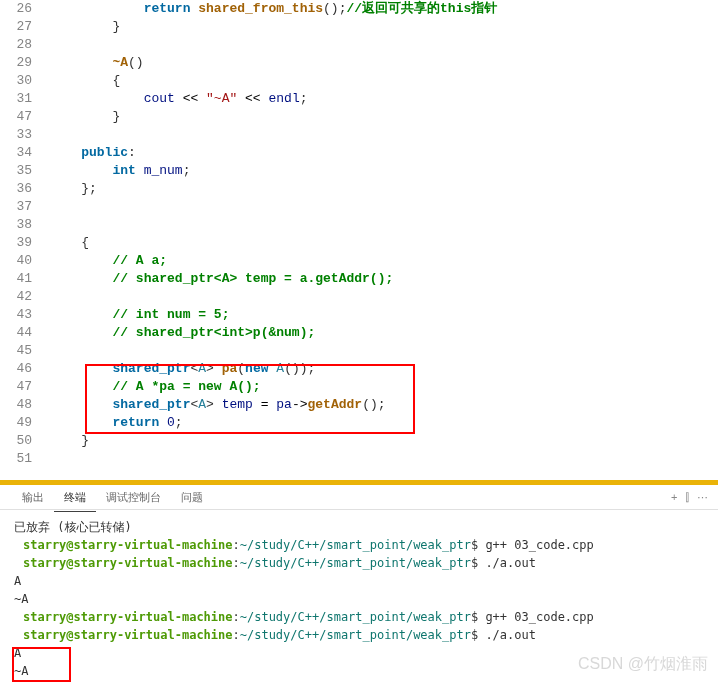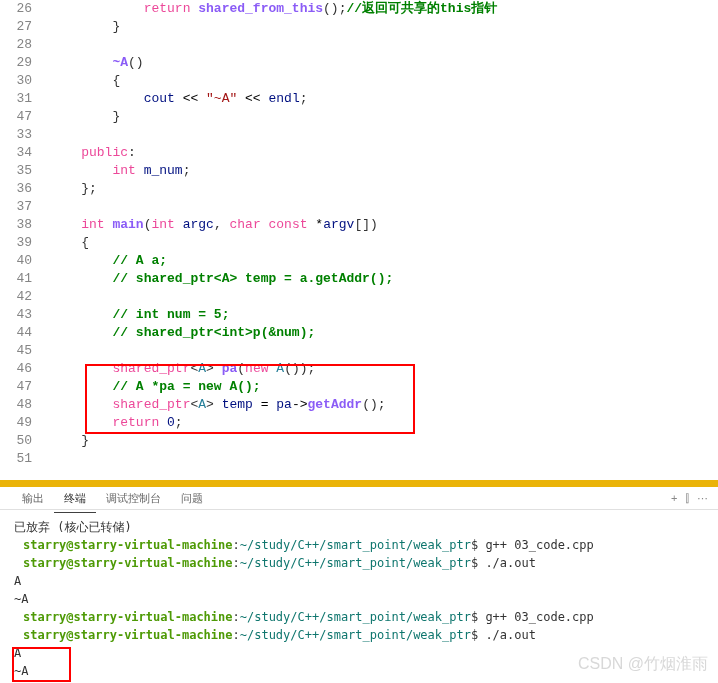--- a/index.html
+++ b/index.html
@@ -34,7 +34,7 @@
       white-space: pre;
       color: #333;
     }
-    .keyword { color: #ec4899; font-weight: normal; }
+    .keyword { color: #0369a1; font-weight: bold; }
     .funcname { color: #8b5cf6; font-weight: bold; }
     .type { color: #267f99; }
     .string { color: #a31515; }

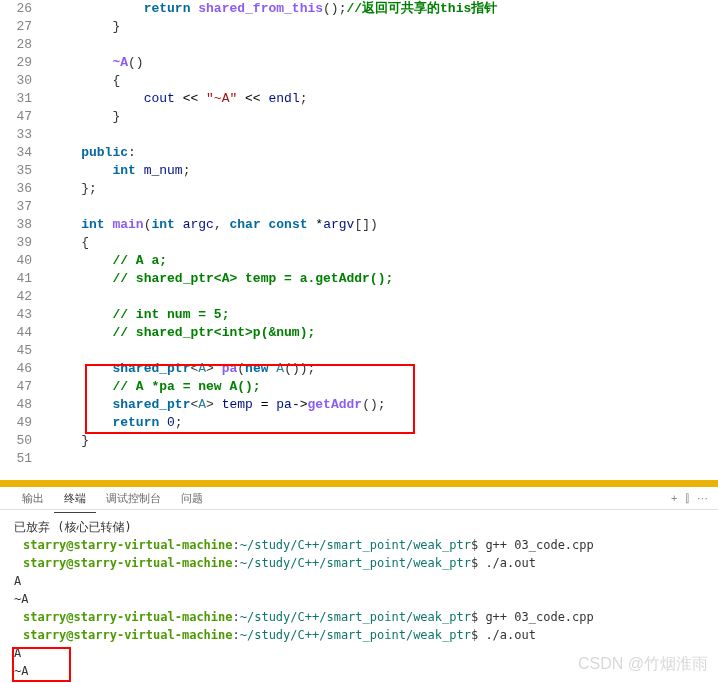--- a/index.html
+++ b/index.html
@@ -35,7 +35,7 @@
       color: #333;
     }
     .keyword { color: #0369a1; font-weight: bold; }
-    .funcname { color: #8b5cf6; font-weight: bold; }
+    .funcname { color: #a16207; font-weight: bold; }
     .type { color: #267f99; }
     .string { color: #a31515; }
     .comment { color: #008000; font-weight: bold; }

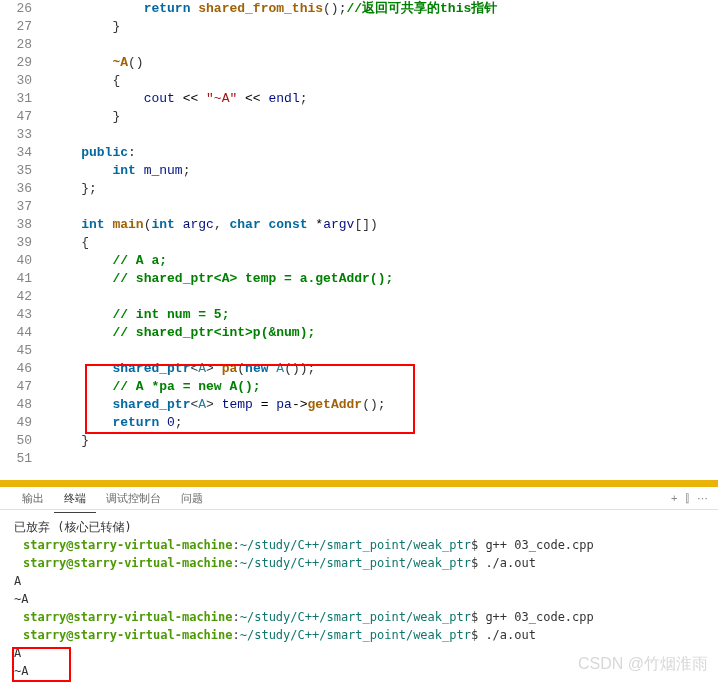--- a/index.html
+++ b/index.html
@@ -153,7 +153,6 @@
     </div>
     <div class="code-line">
       <div class="gutter">38</div>
-      <div class="code-content">    <span class="keyword">int </span><span class="funcname">main</span><span class="punct">(</span><span class="keyword">int </span><span class="varname">argc</span><span class="punct">, </span><span class="keyword">char const </span><span class="operator">*</span><span class="varname">argv</span><span class="punct">[])</span></div>
     </div>
     <div class="code-line">
       <div class="gutter">39</div>

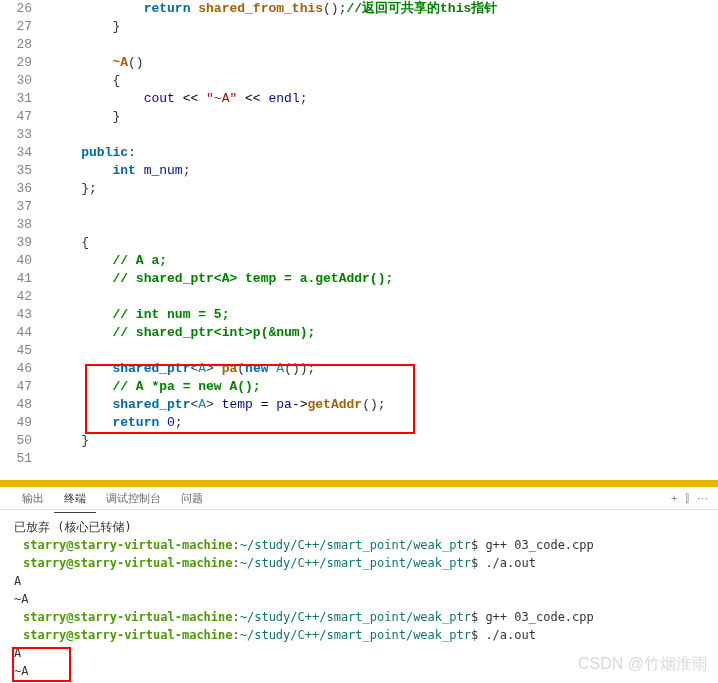--- a/index.html
+++ b/index.html
@@ -52,7 +52,7 @@
     .panel-tabs {
       display: flex;
       border-bottom: 1px solid #e0e0e0;
-      border-top: 7px solid #eab308;
+      border-top: 5px solid #eab308;
       padding: 0 12px;
       height: 30px;
       align-items: center;

